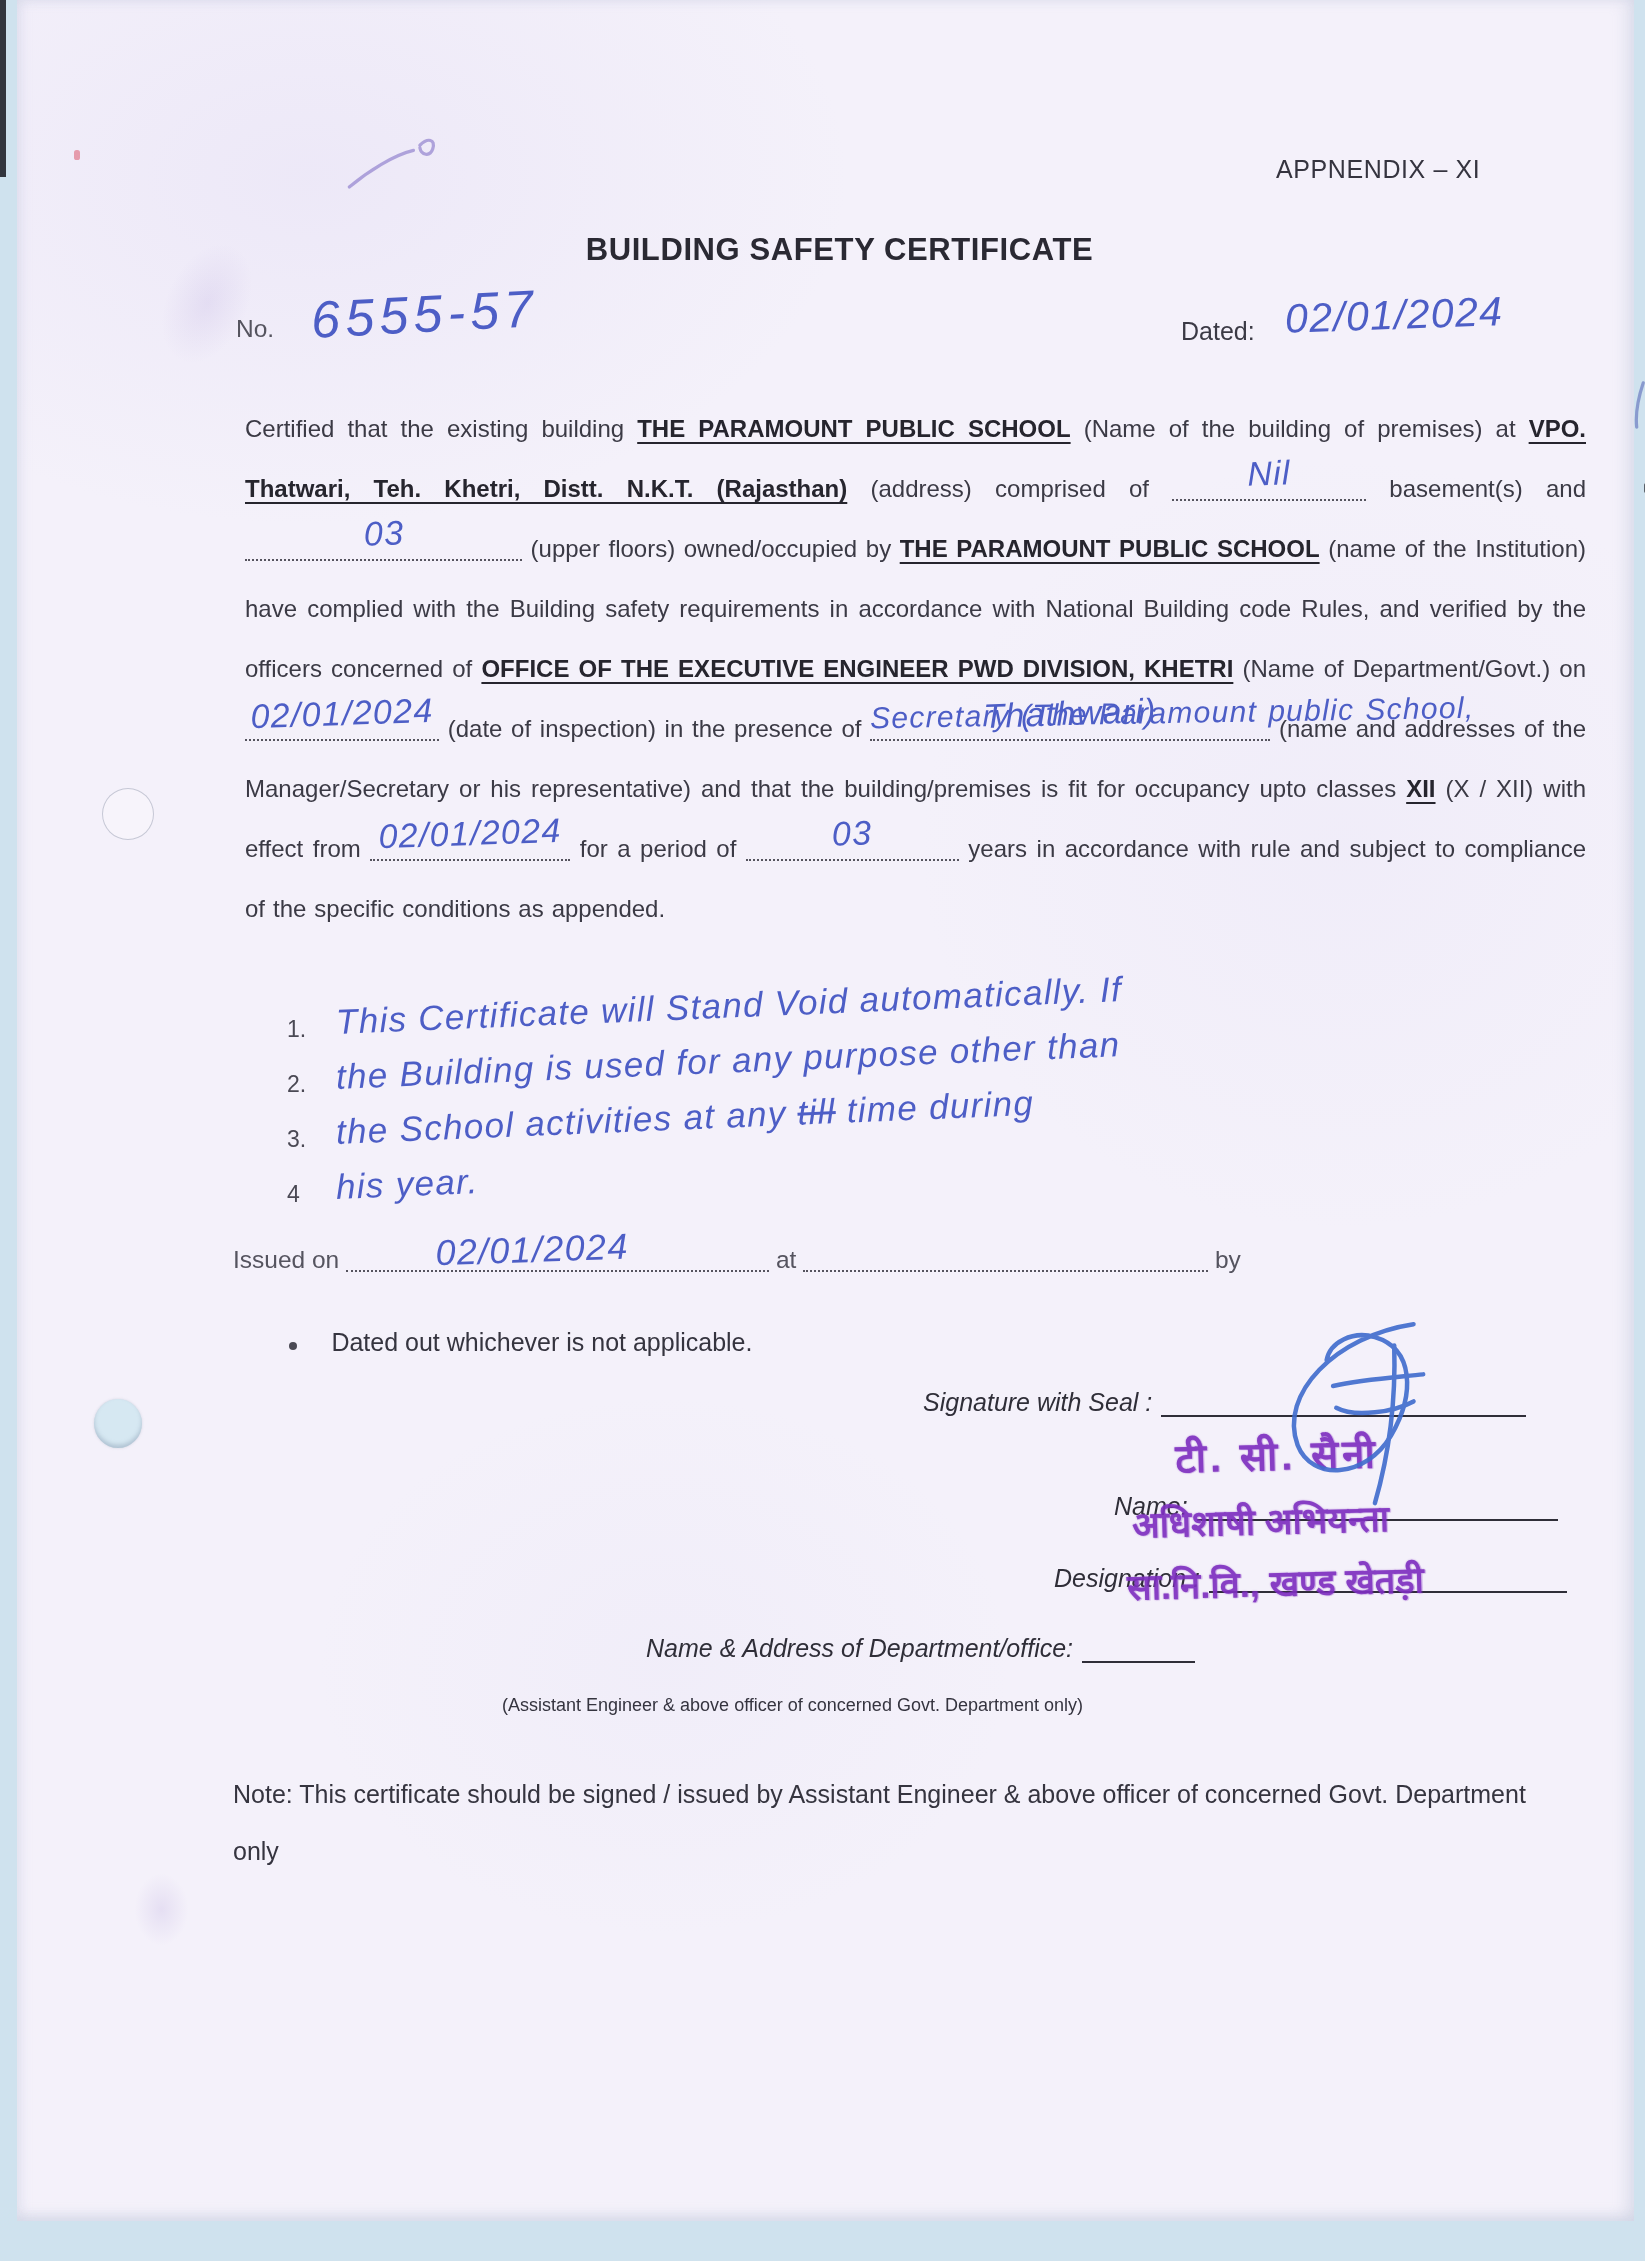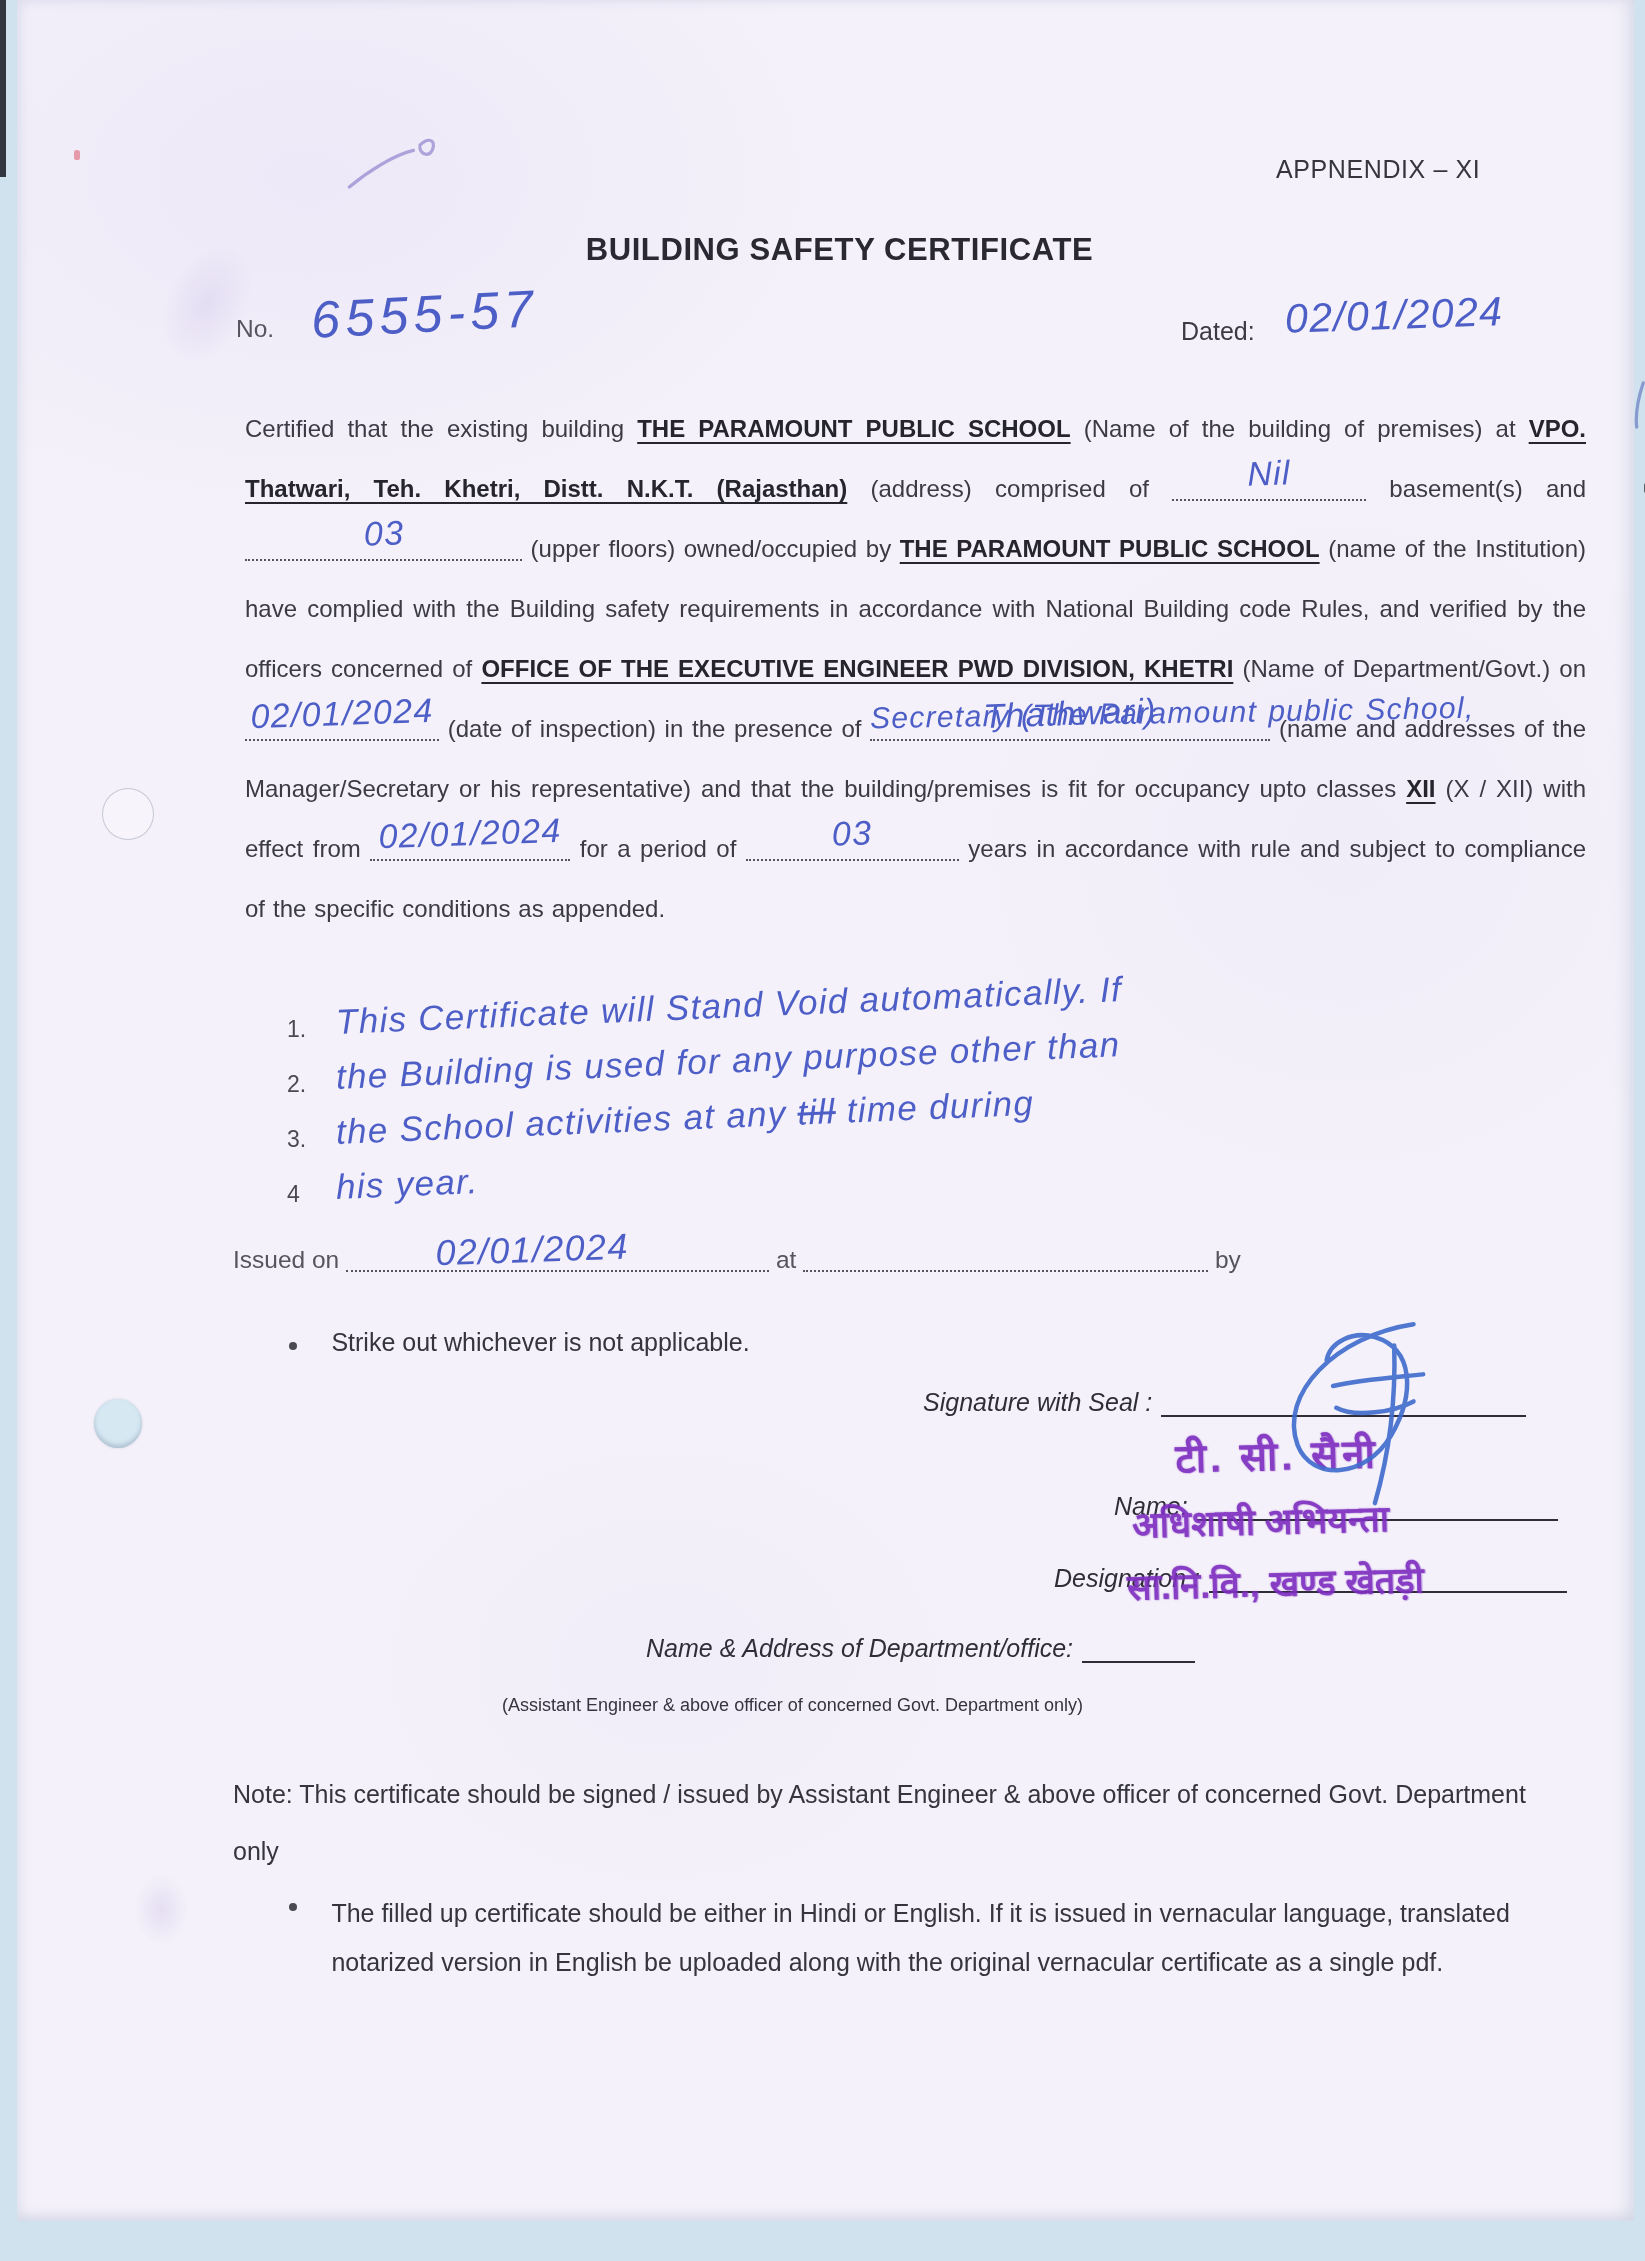--- a/index.html
+++ b/index.html
@@ -145,7 +145,7 @@
 
   <div class="bullet-row strike-note">
     <span class="dot"></span>
-    <span>Strike out whichever is not applicable.</span>
+    <span>Dated out whichever is not applicable.</span>
   </div>
 
   <div class="sigrow r-sig">

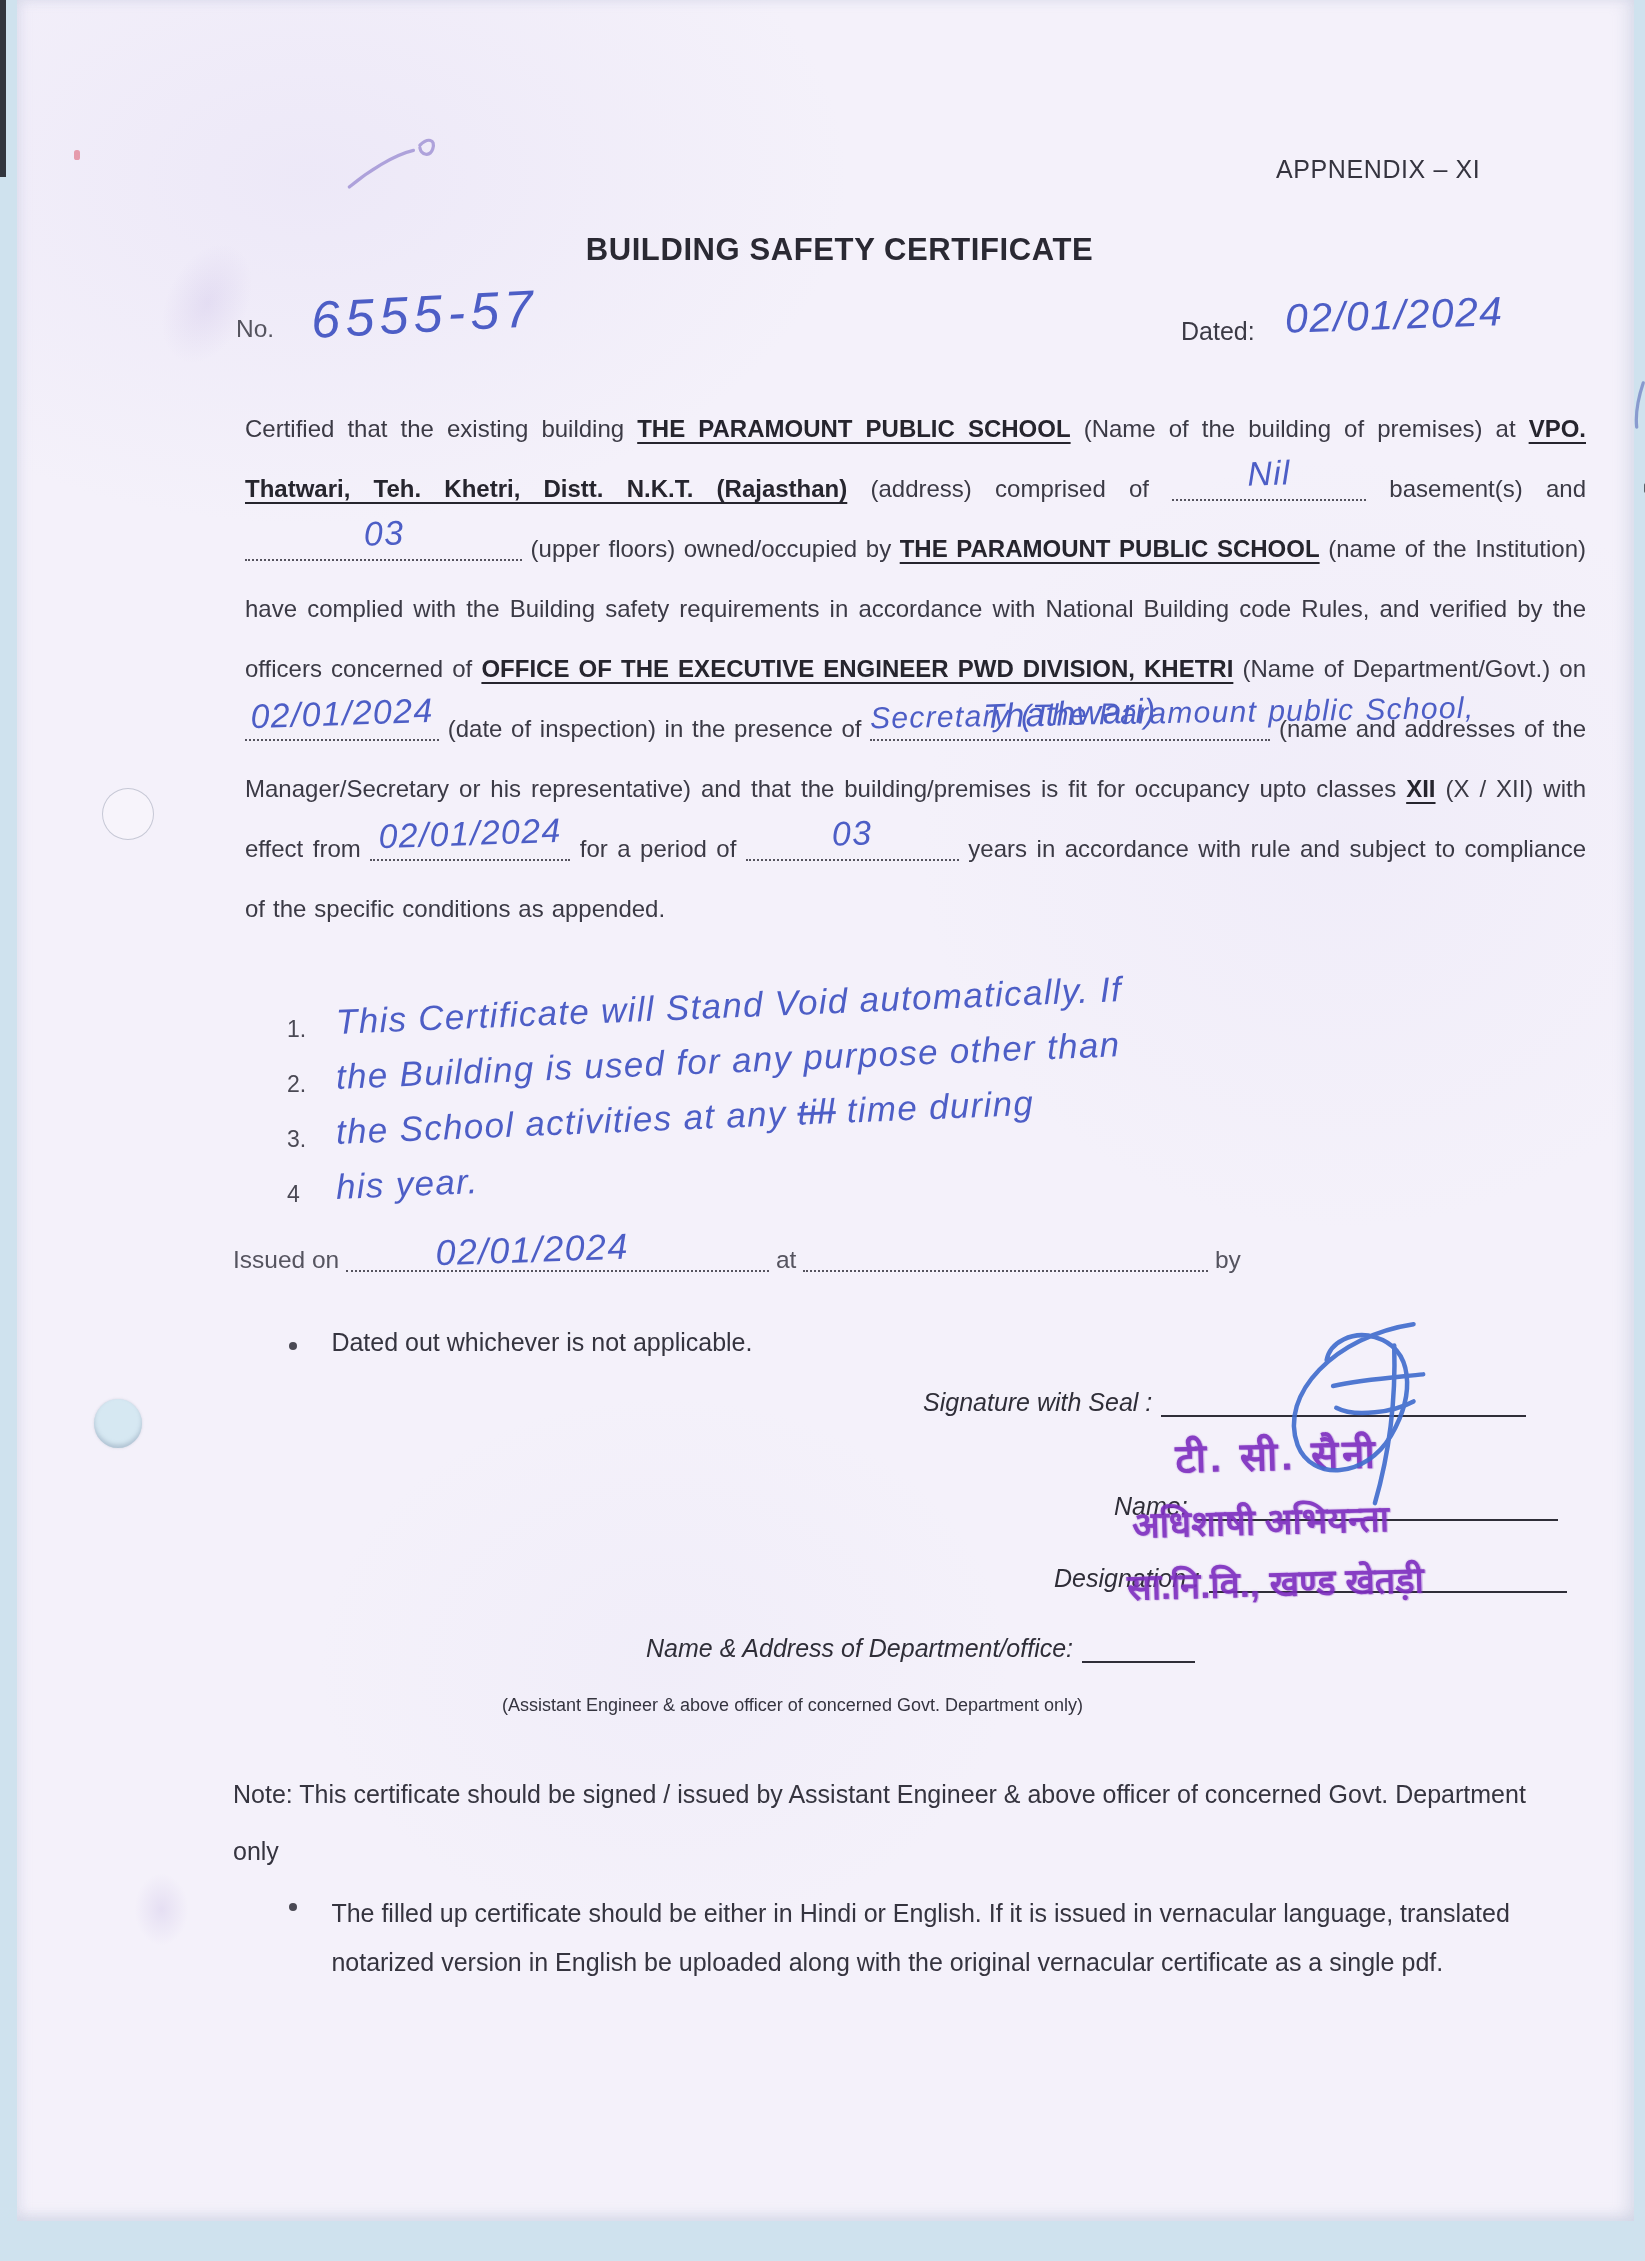--- a/index.html
+++ b/index.html
@@ -184,10 +184,6 @@
 
   <p class="note-p">Note: This certificate should be signed / issued by Assistant Engineer &amp; above officer of concerned Govt. Department only</p>
 
-  <div class="bullet-row final-note">
-    <span class="dot"></span>
-    <p>The filled up certificate should be either in Hindi or English. If it is issued in vernacular language, translated notarized version in English be uploaded along with the original vernacular certificate as a single pdf.</p>
-  </div>
 
   <div class="ring"></div>
   <div class="hole"></div>

